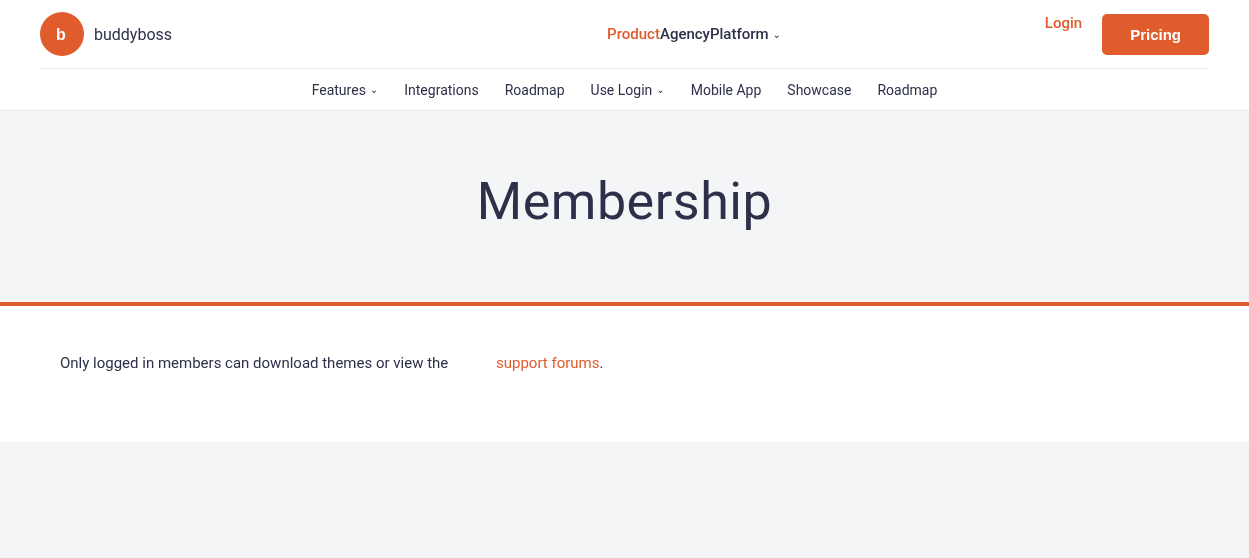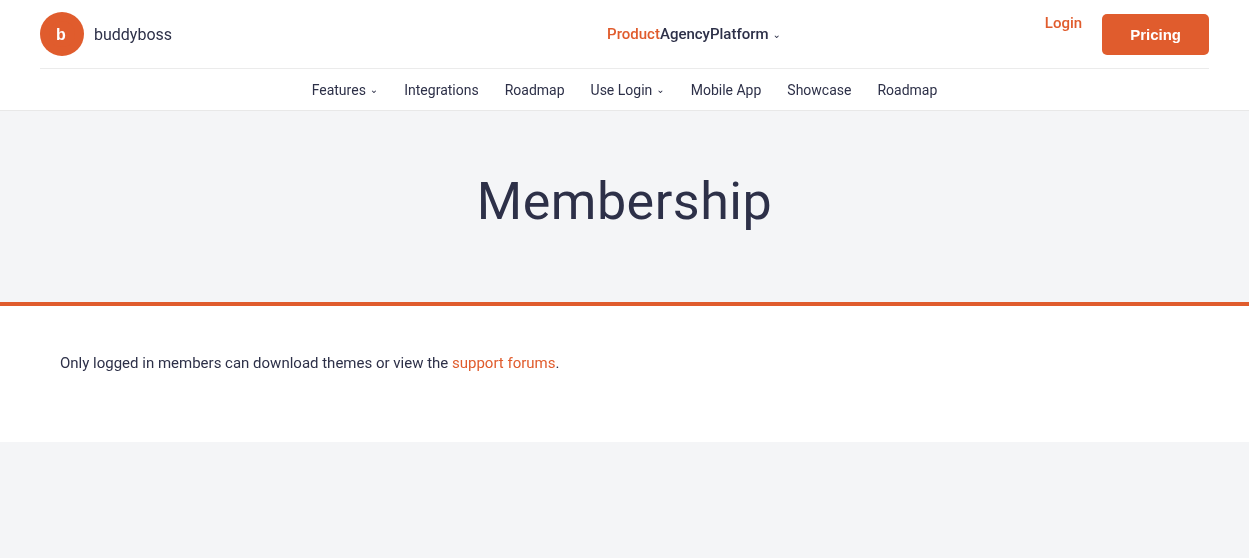--- a/index.html
+++ b/index.html
@@ -172,6 +172,7 @@
     .content-text a {
       color: #e05c2d;
       text-decoration: none;
+      margin-left: 44px;
     }
 
     .content-buy {

